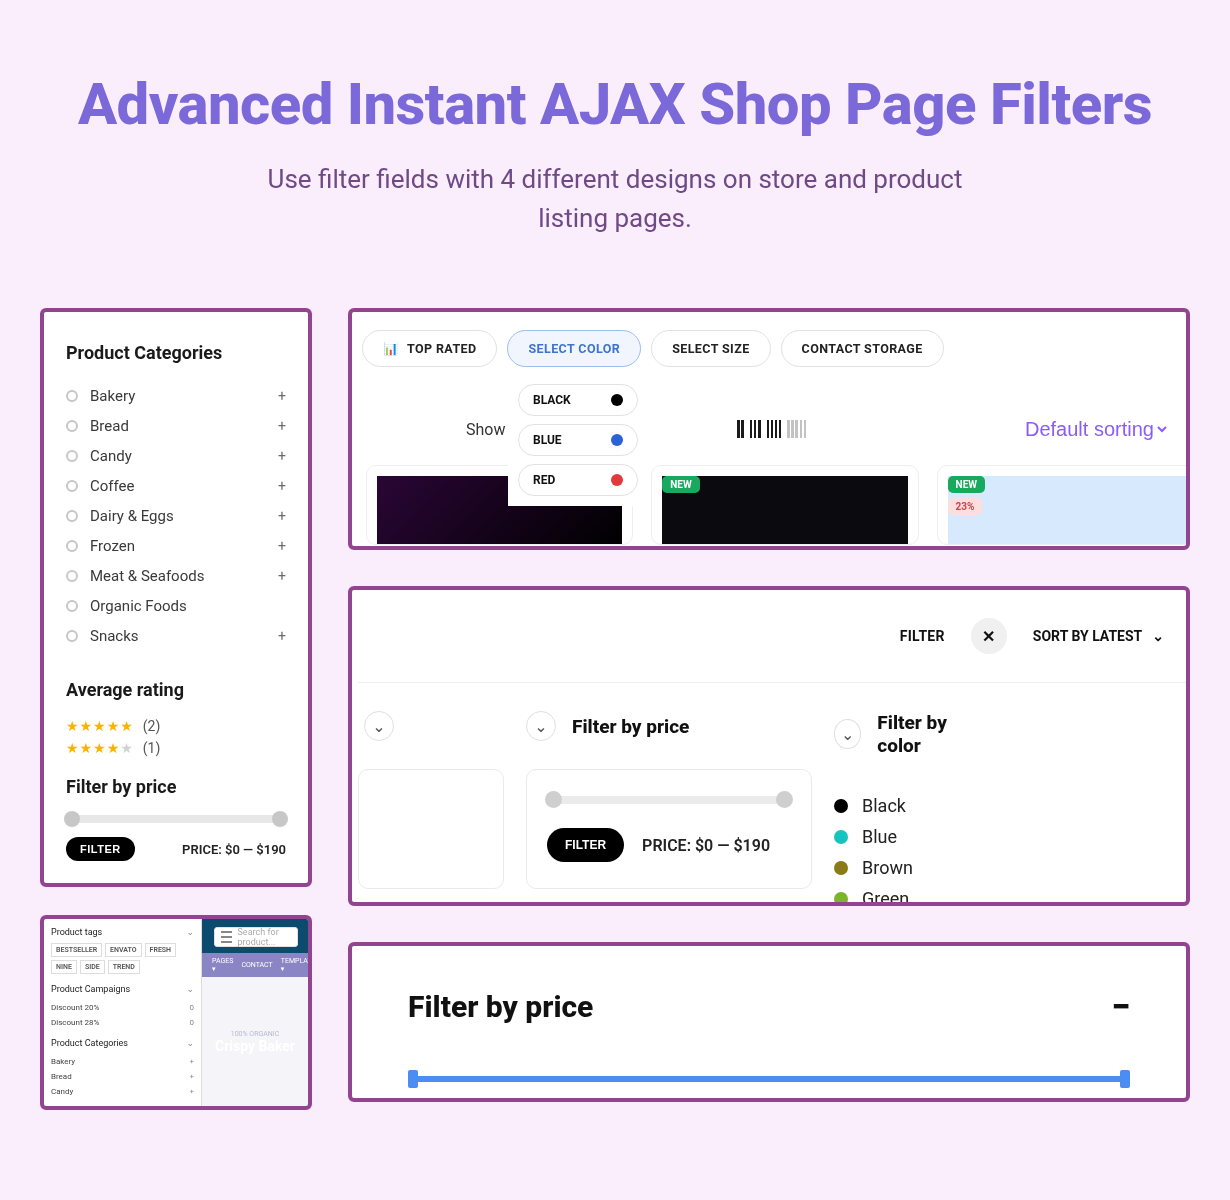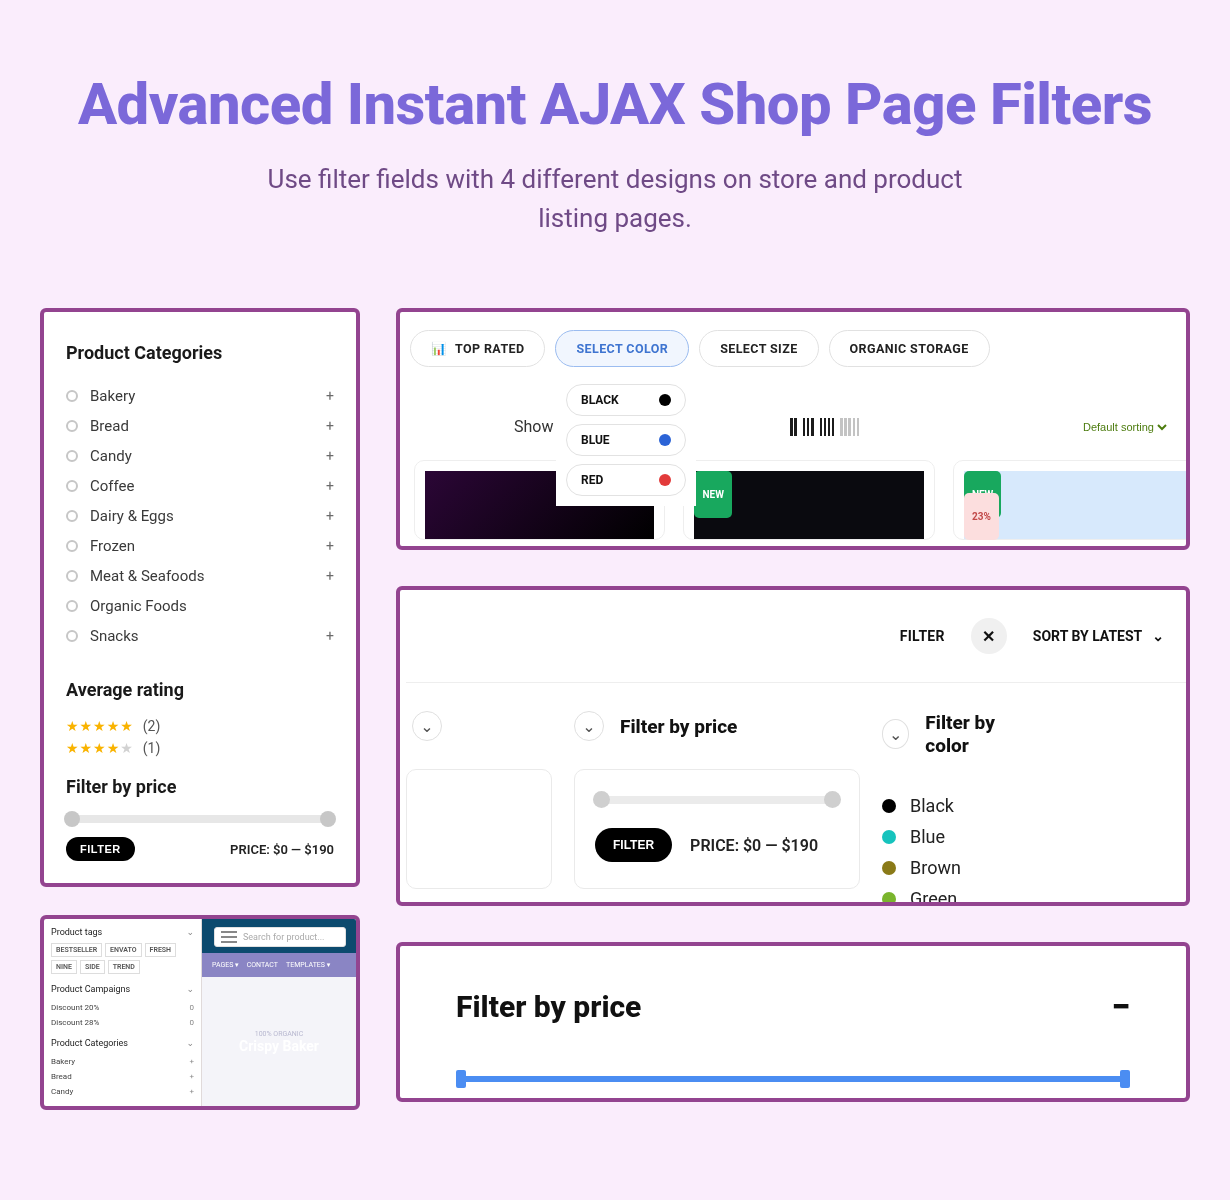--- a/index.html
+++ b/index.html
@@ -8,7 +8,7 @@
 h1{color:#7b68d9;font-weight:800;font-size:58px;text-align:center;letter-spacing:-.5px;margin-bottom:22px}
 .sub{color:#6f4a86;font-size:26px;text-align:center;line-height:1.5;margin:0 auto 70px;max-width:720px}
 .grid{display:flex;gap:36px;align-items:flex-start}
-.colL{width:320px;display:flex;flex-direction:column;gap:28px}
+.colL{width:272px;display:flex;flex-direction:column;gap:28px}
 .colR{flex:1;display:flex;flex-direction:column;gap:36px}
 .card{background:#fff;border:4px solid #934490;border-radius:6px;overflow:hidden;position:relative}
 

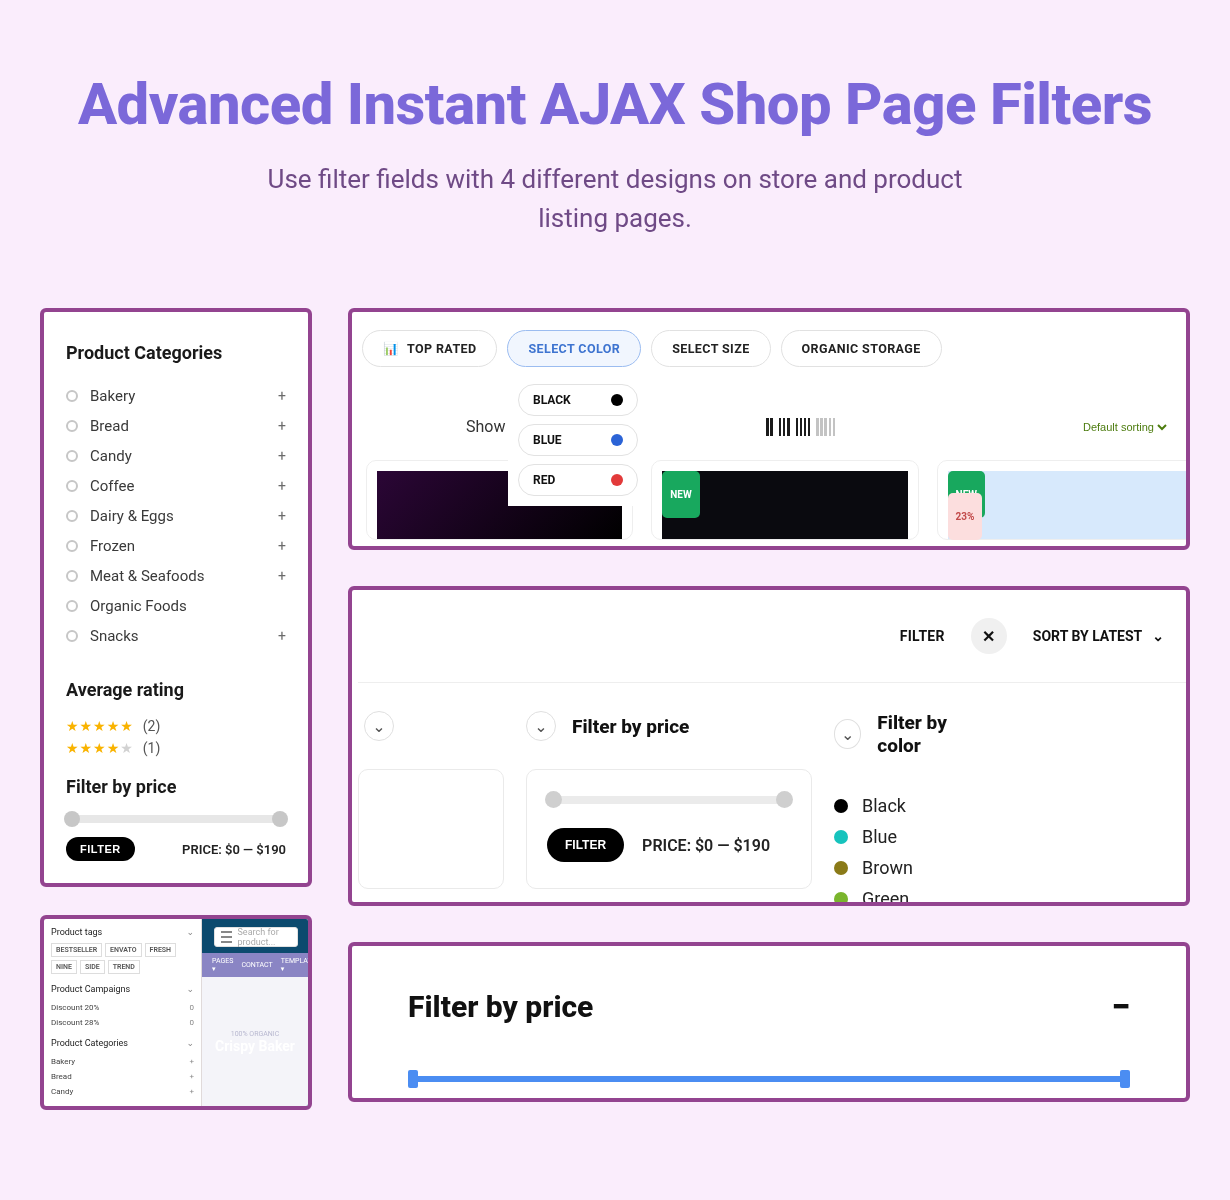--- a/index.html
+++ b/index.html
@@ -262,7 +262,7 @@
               <span>SELECT COLOR</span>
             </div>
      <div class="pbtn">SELECT SIZE</div>
-     <div class="pbtn">ORGANIC STORAGE</div>
+     <div class="pbtn">CONTACT STORAGE</div>
     </div>
     <div class="ddwrap" id="colorsC">
             <div class="ddop">

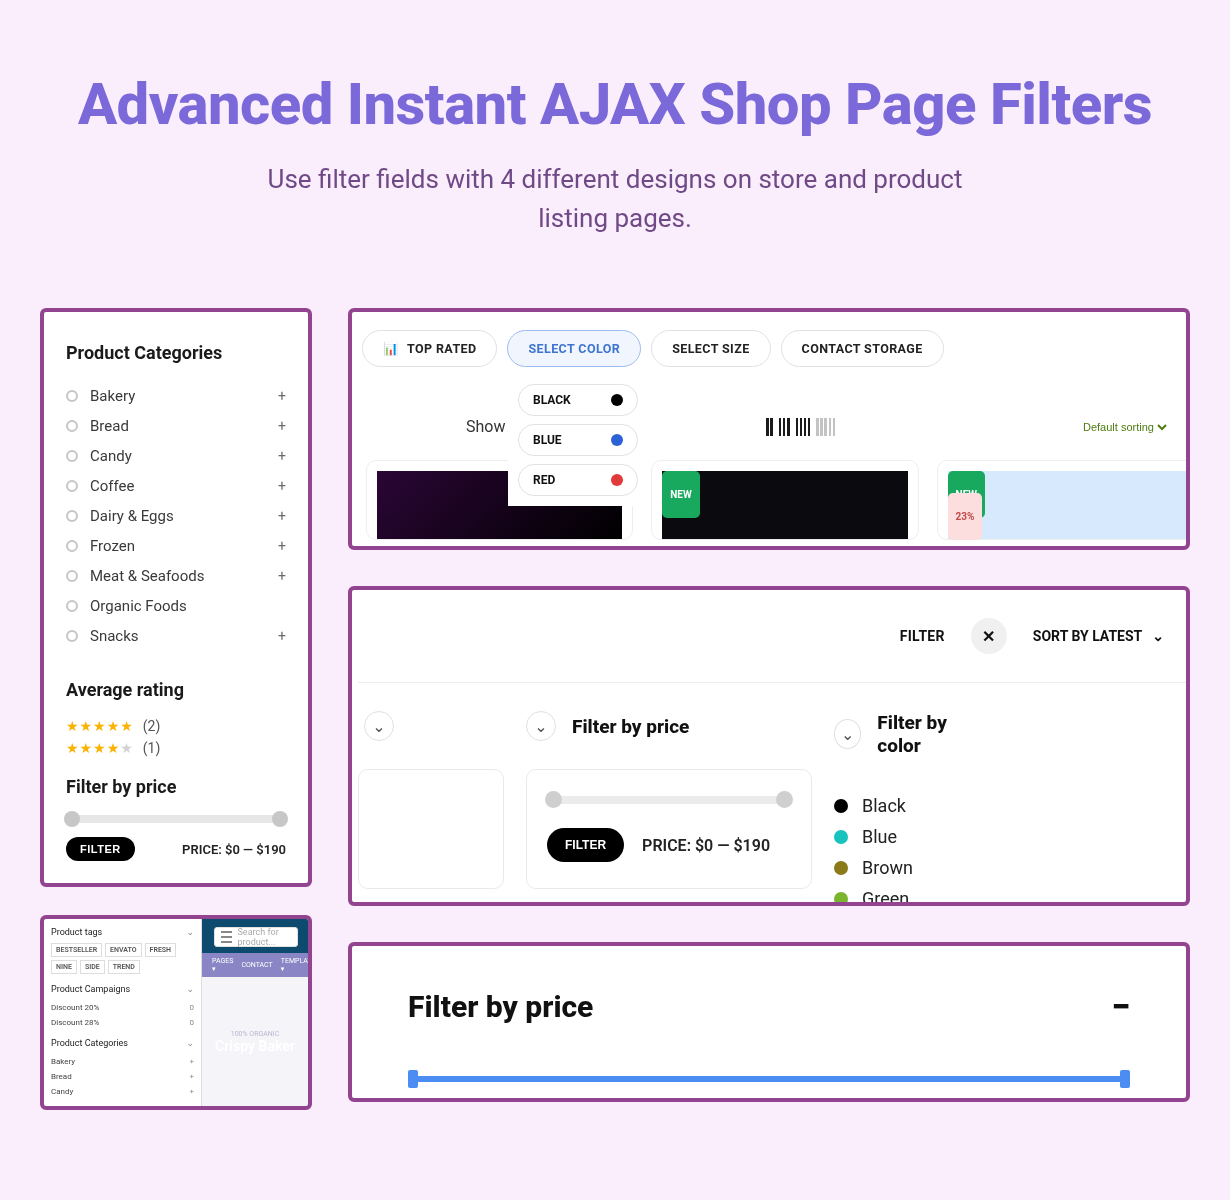--- a/index.html
+++ b/index.html
@@ -57,7 +57,7 @@
 .gi{display:flex;gap:1.6px}
 .gi span{width:2.5px;height:18px;background:#1b1b1b}
 .gi.muted span{background:#c3c3c3}
-.sortSel{font-size:11px;color:#4d7c0f;border:0;background:transparent}
+.sortSel{font-size:20px;color:#8b5cf6;border:0;background:transparent}
 .prods{display:flex;gap:18px;margin-top:24px;padding-left:4px}
 .pc{flex:0 0 33%;background:#fff;border:1px solid #eee;border-radius:10px;padding:10px;position:relative;min-height:80px}
 .badge{position:absolute;top:10px;left:10px;font-size:10px;font-weight:700;padding:18px 8px;border-radius:5px}

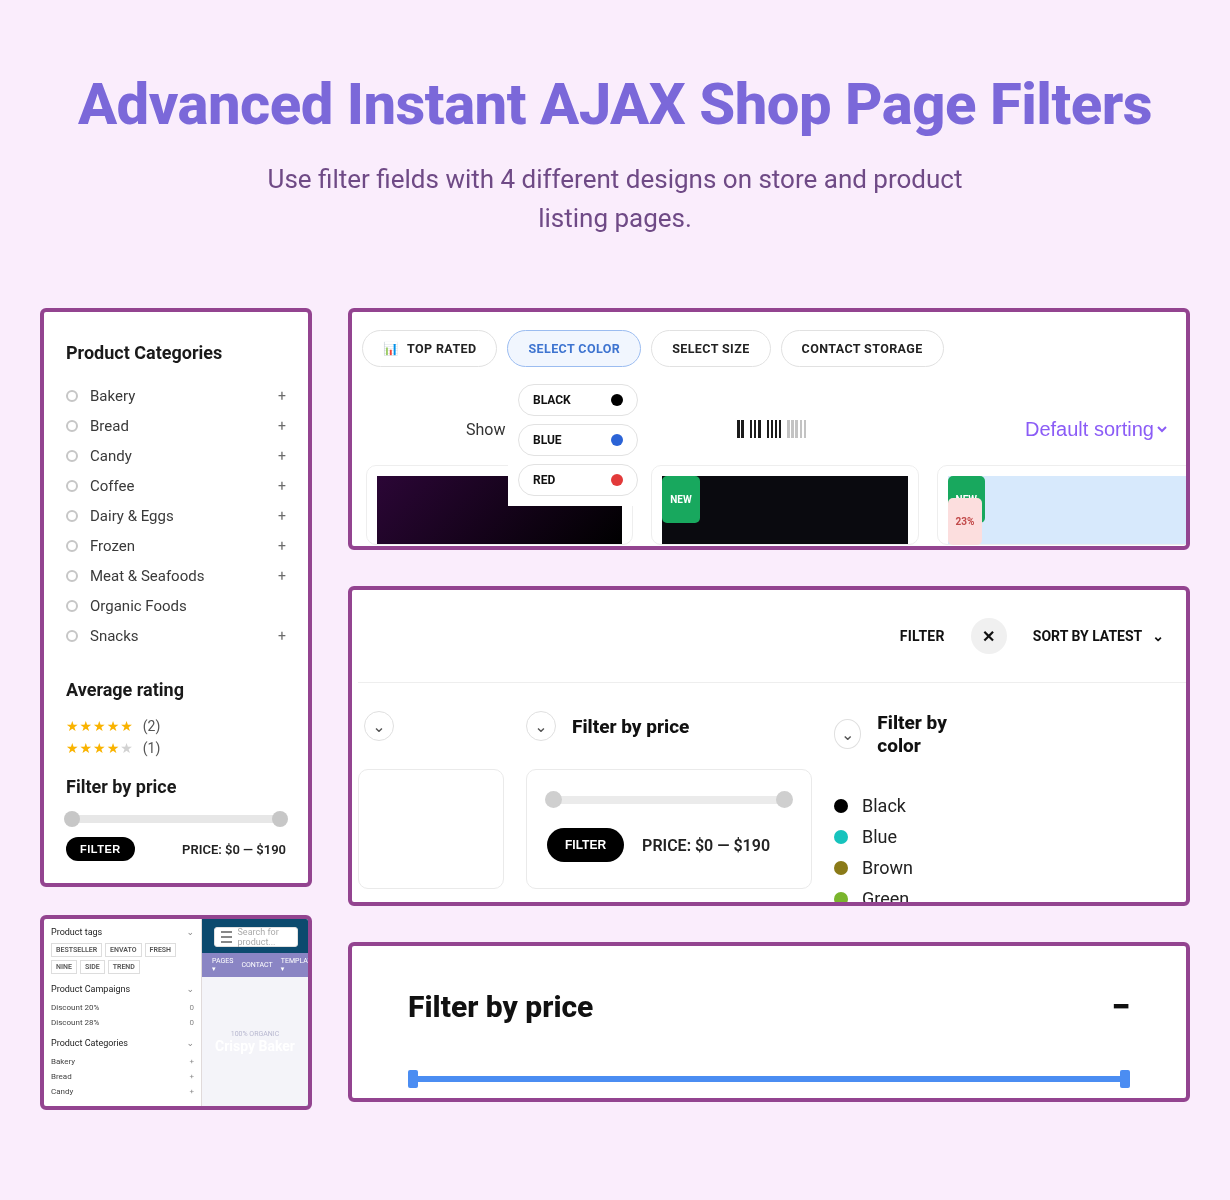--- a/index.html
+++ b/index.html
@@ -60,7 +60,7 @@
 .sortSel{font-size:20px;color:#8b5cf6;border:0;background:transparent}
 .prods{display:flex;gap:18px;margin-top:24px;padding-left:4px}
 .pc{flex:0 0 33%;background:#fff;border:1px solid #eee;border-radius:10px;padding:10px;position:relative;min-height:80px}
-.badge{position:absolute;top:10px;left:10px;font-size:10px;font-weight:700;padding:18px 8px;border-radius:5px}
+.badge{position:absolute;top:10px;left:10px;font-size:10px;font-weight:700;padding:3px 8px;border-radius:5px}
 .badge.new{background:#18a85e;color:#fff}
 .badge.pct{background:#fcdede;color:#c24a4a;top:32px}
 .pc .ph{position:absolute;left:10px;right:10px;top:10px;bottom:0}

